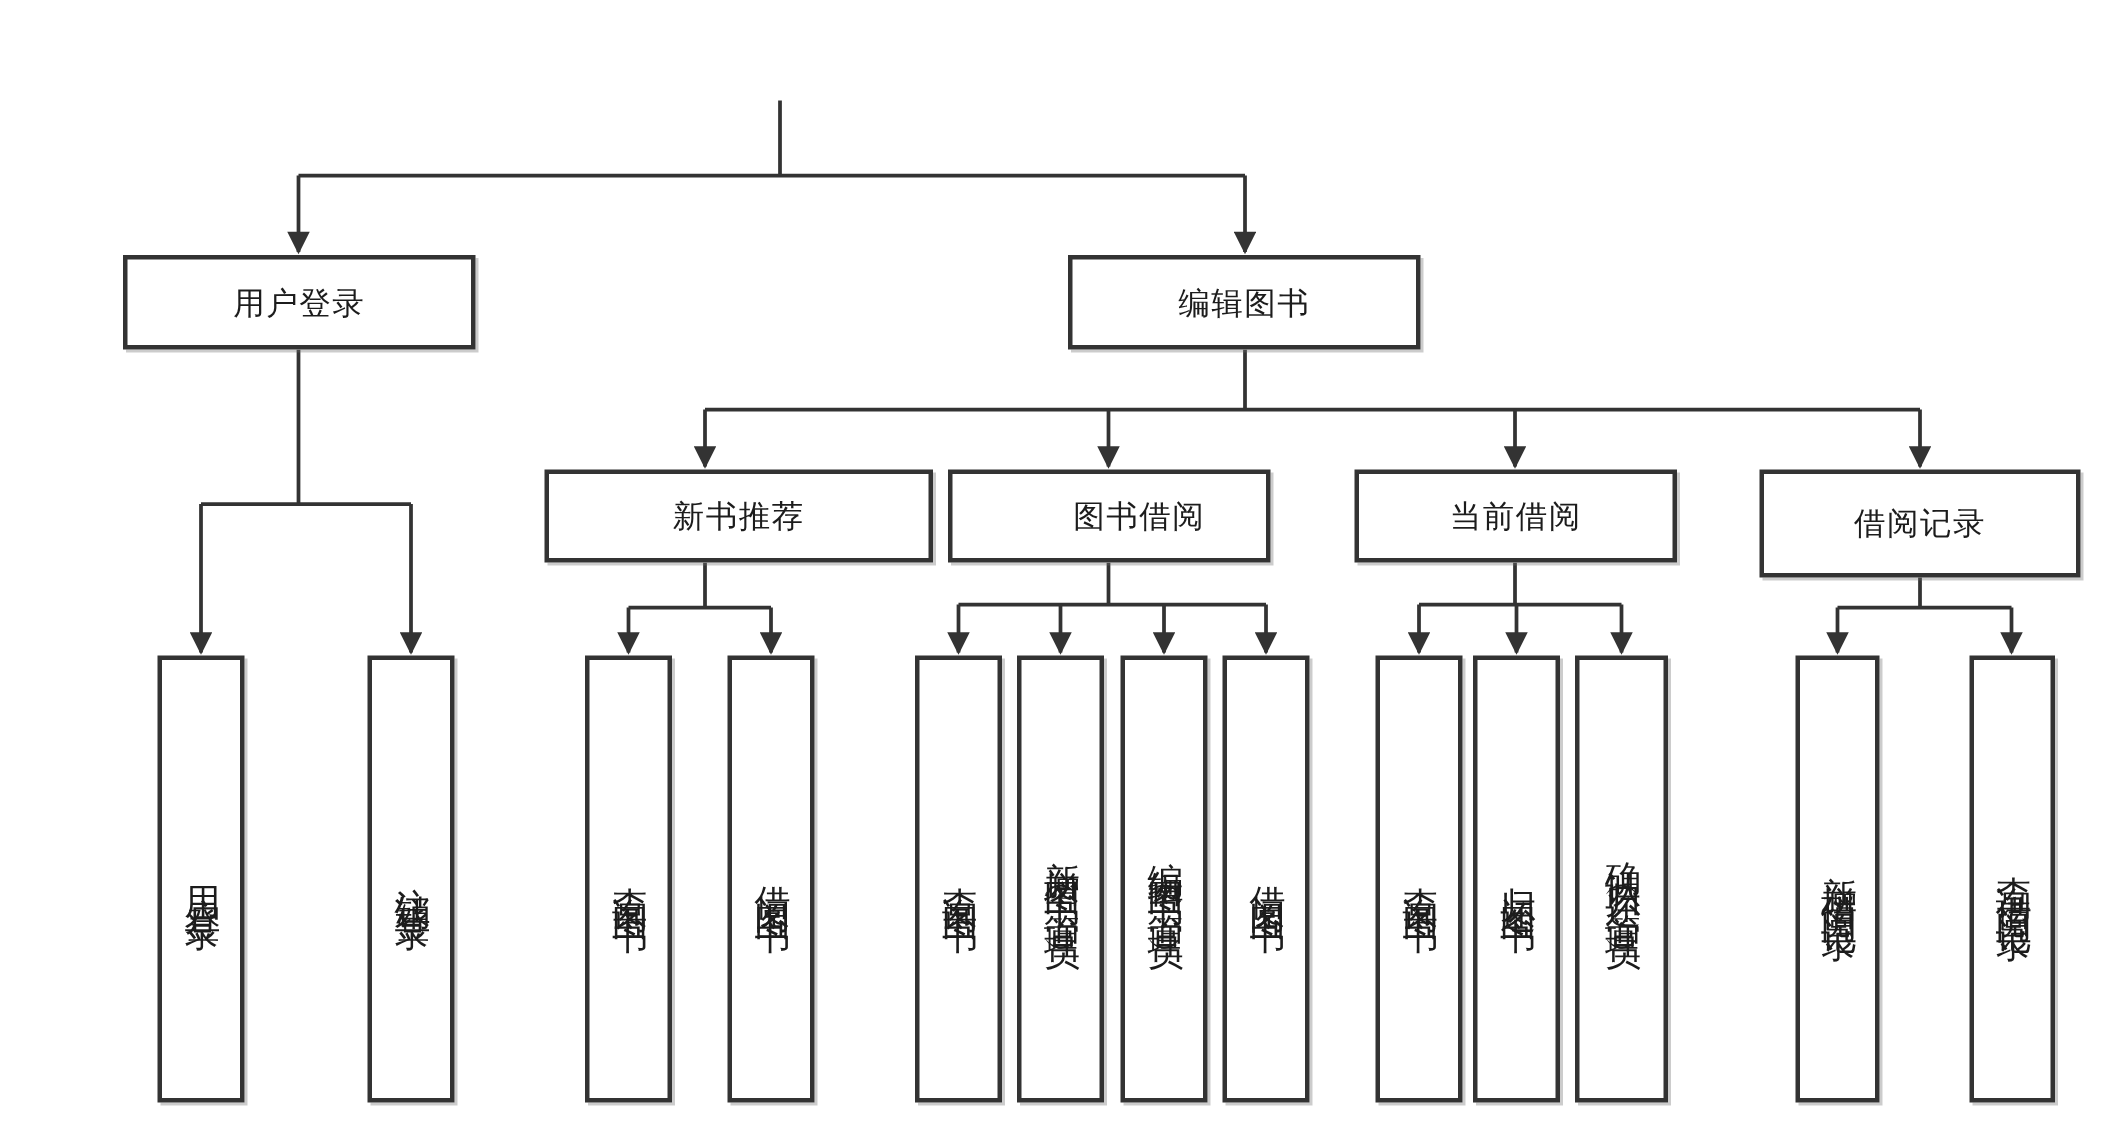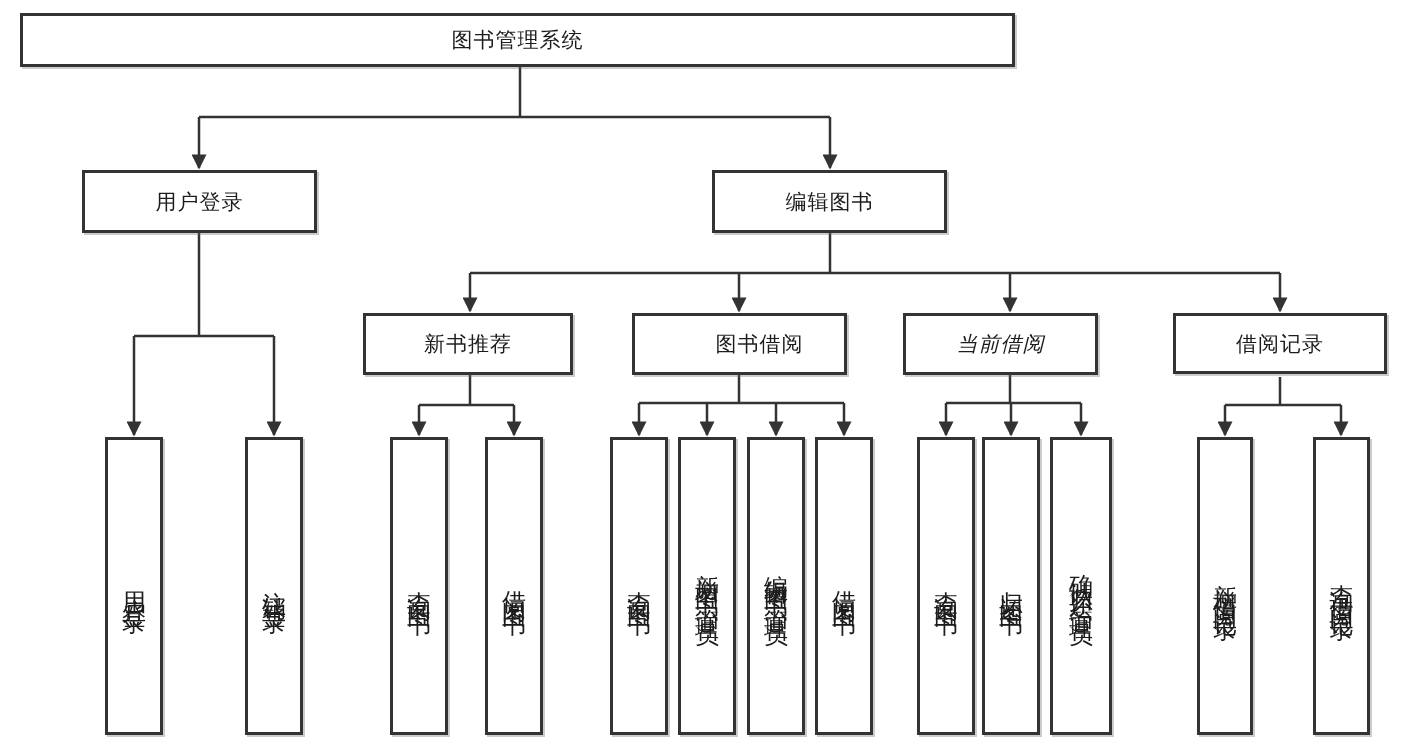--- a/index.html
+++ b/index.html
@@ -139,9 +139,6 @@
     </g>
   </svg>
 
-  <div class="box" id="node-root">
-    <span>图书管理系统</span>
-  </div>
   <div class="box" id="node-user-login">
     <span>用户登录</span>
   </div>

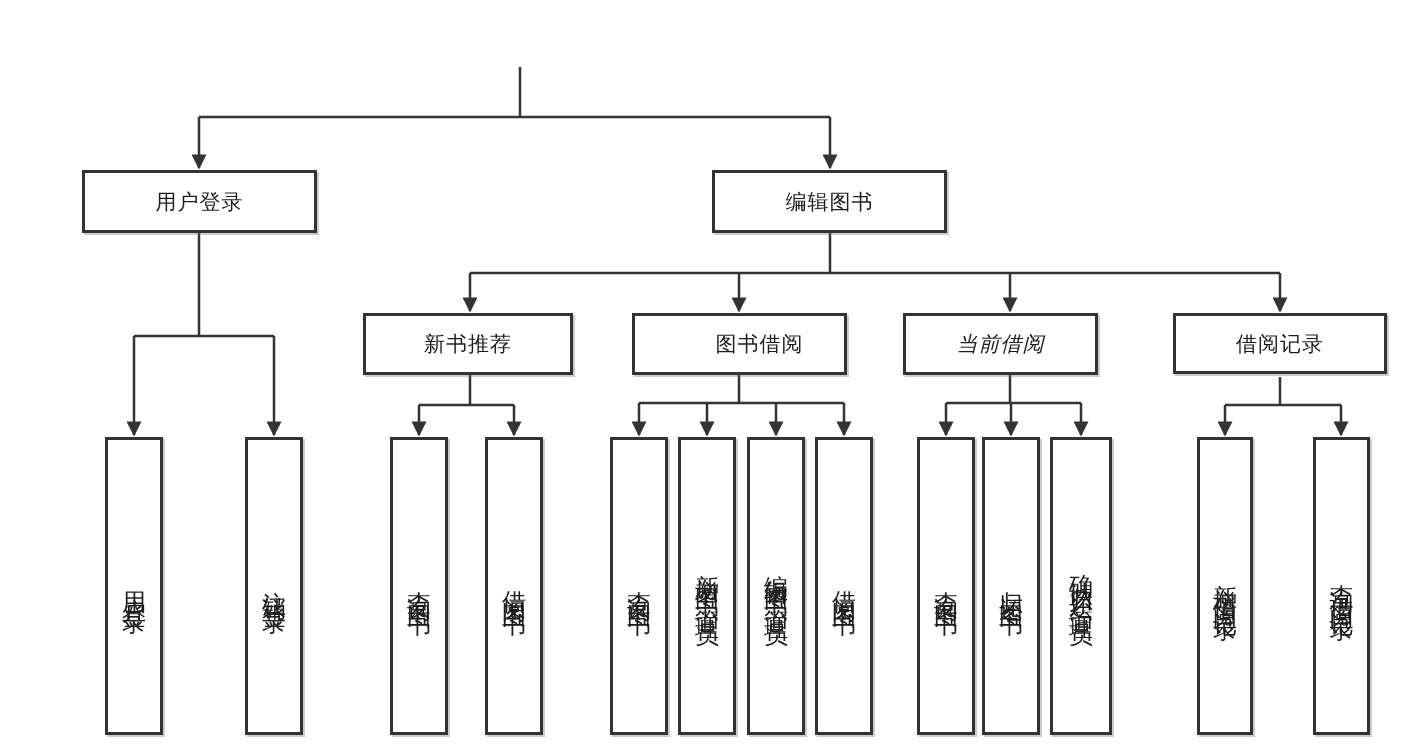--- a/index.html
+++ b/index.html
@@ -55,7 +55,7 @@
   #node-root            { left: 20px;   top: 13px;  width: 995px; height: 54px; }
   #node-user-login      { left: 82px;   top: 170px; width: 235px; height: 63px; }
   #node-book-mgmt       { left: 712px;  top: 170px; width: 235px; height: 63px; }
-  #node-new-book-rec    { left: 363px;  top: 313px; width: 210px; height: 62px; }
+  #node-new-book-rec    { left: 363px;  top: 313px; width: 259px; height: 62px; }
   #node-book-borrow     { left: 632px;  top: 313px; width: 215px; height: 62px; padding-left: 40px; }
   #node-current-borrow  { left: 903px;  top: 313px; width: 195px; height: 62px; font-style: italic; }
   #node-borrow-records  { left: 1173px; top: 313px; width: 214px; height: 61px; }

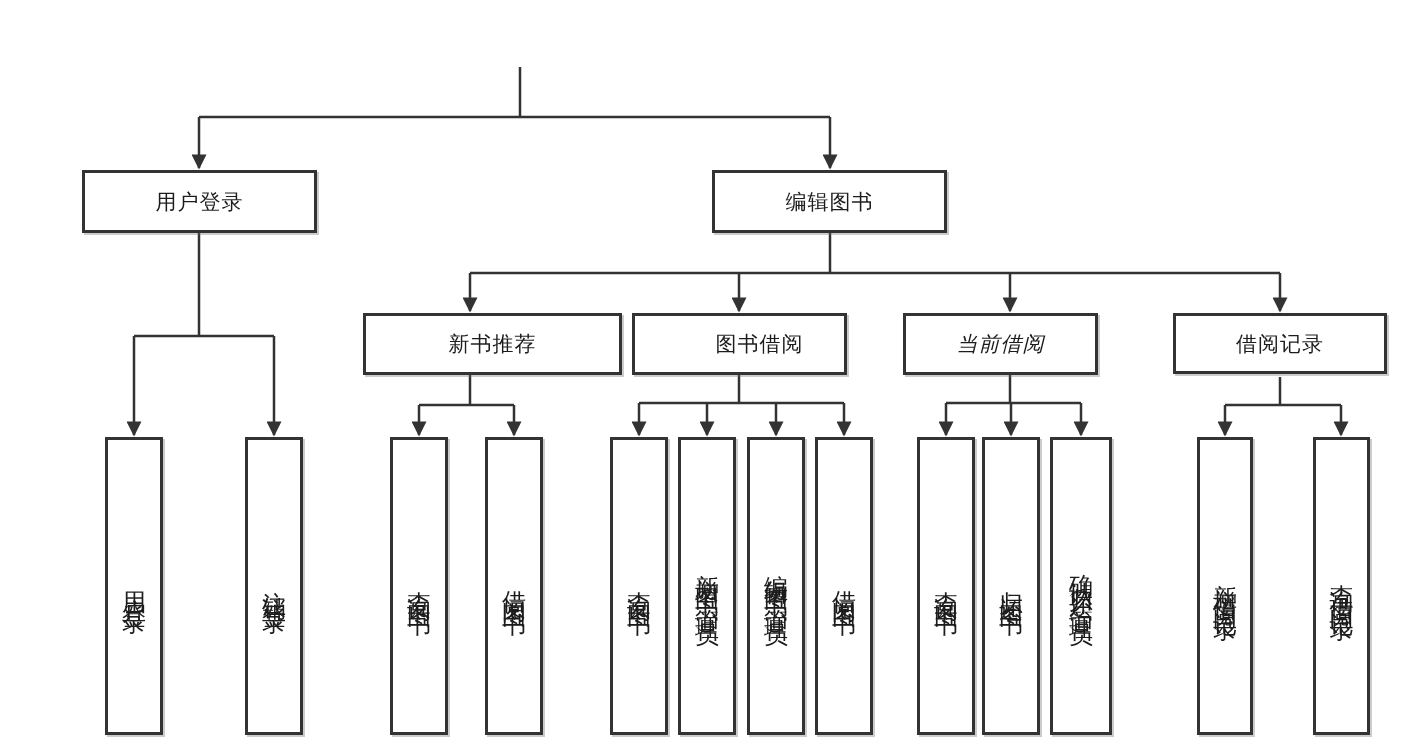--- a/index.html
+++ b/index.html
@@ -57,7 +57,7 @@
   #node-book-mgmt       { left: 712px;  top: 170px; width: 235px; height: 63px; }
   #node-new-book-rec    { left: 363px;  top: 313px; width: 259px; height: 62px; }
   #node-book-borrow     { left: 632px;  top: 313px; width: 215px; height: 62px; padding-left: 40px; }
-  #node-current-borrow  { left: 903px;  top: 313px; width: 195px; height: 62px; font-style: italic; }
+  #node-current-borrow  { left: 903px;  top: 313px; width: 215px; height: 62px; }
   #node-borrow-records  { left: 1173px; top: 313px; width: 214px; height: 61px; }
   
   #leaf-user-login      { left: 105px; }

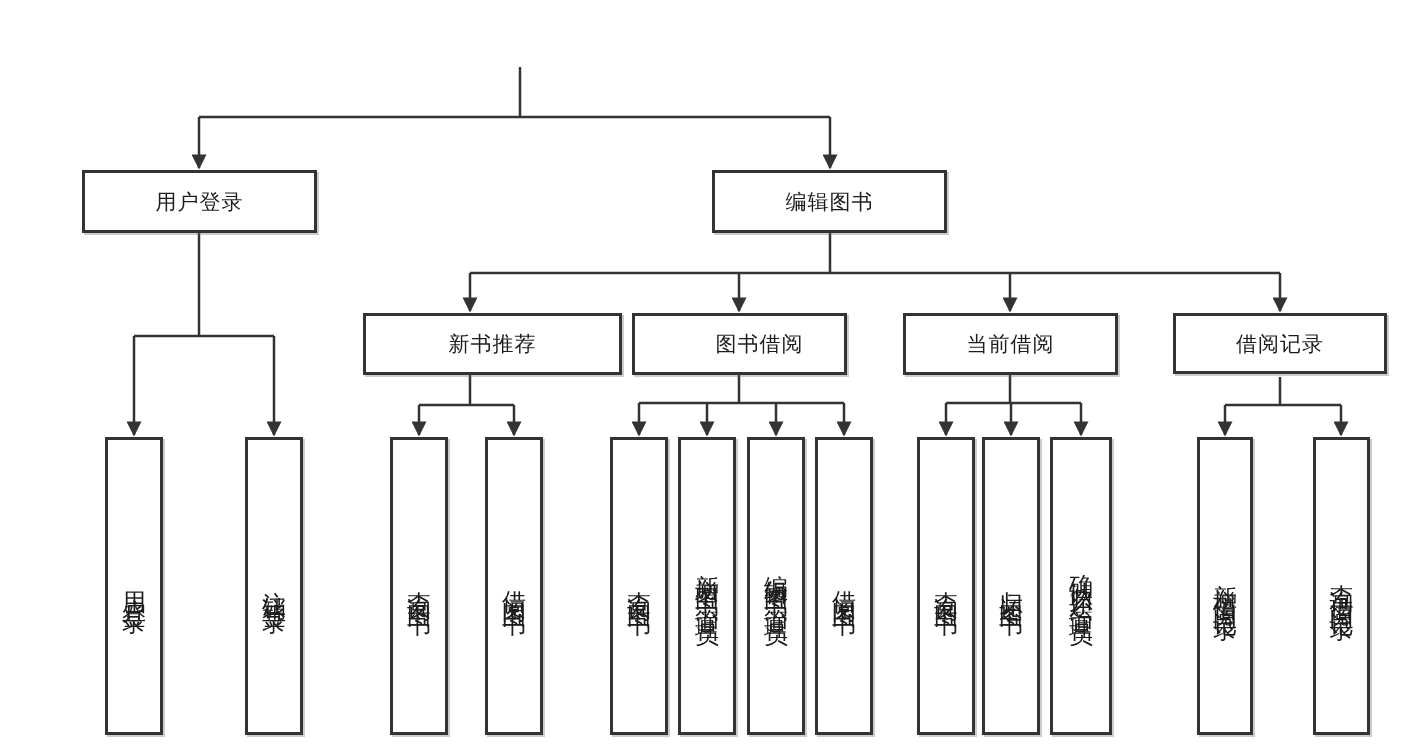--- a/index.html
+++ b/index.html
@@ -58,7 +58,7 @@
   #node-new-book-rec    { left: 363px;  top: 313px; width: 259px; height: 62px; }
   #node-book-borrow     { left: 632px;  top: 313px; width: 215px; height: 62px; padding-left: 40px; }
   #node-current-borrow  { left: 903px;  top: 313px; width: 215px; height: 62px; }
-  #node-borrow-records  { left: 1173px; top: 313px; width: 214px; height: 61px; }
+  #node-borrow-records  { left: 1173px; top: 313px; width: 214px; height: 72px; }
   
   #leaf-user-login      { left: 105px; }
   #leaf-logout          { left: 245px; }

